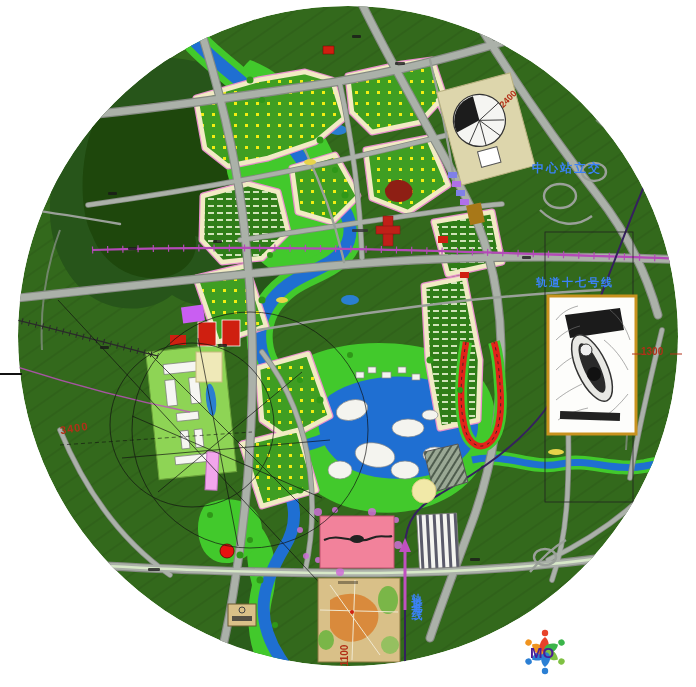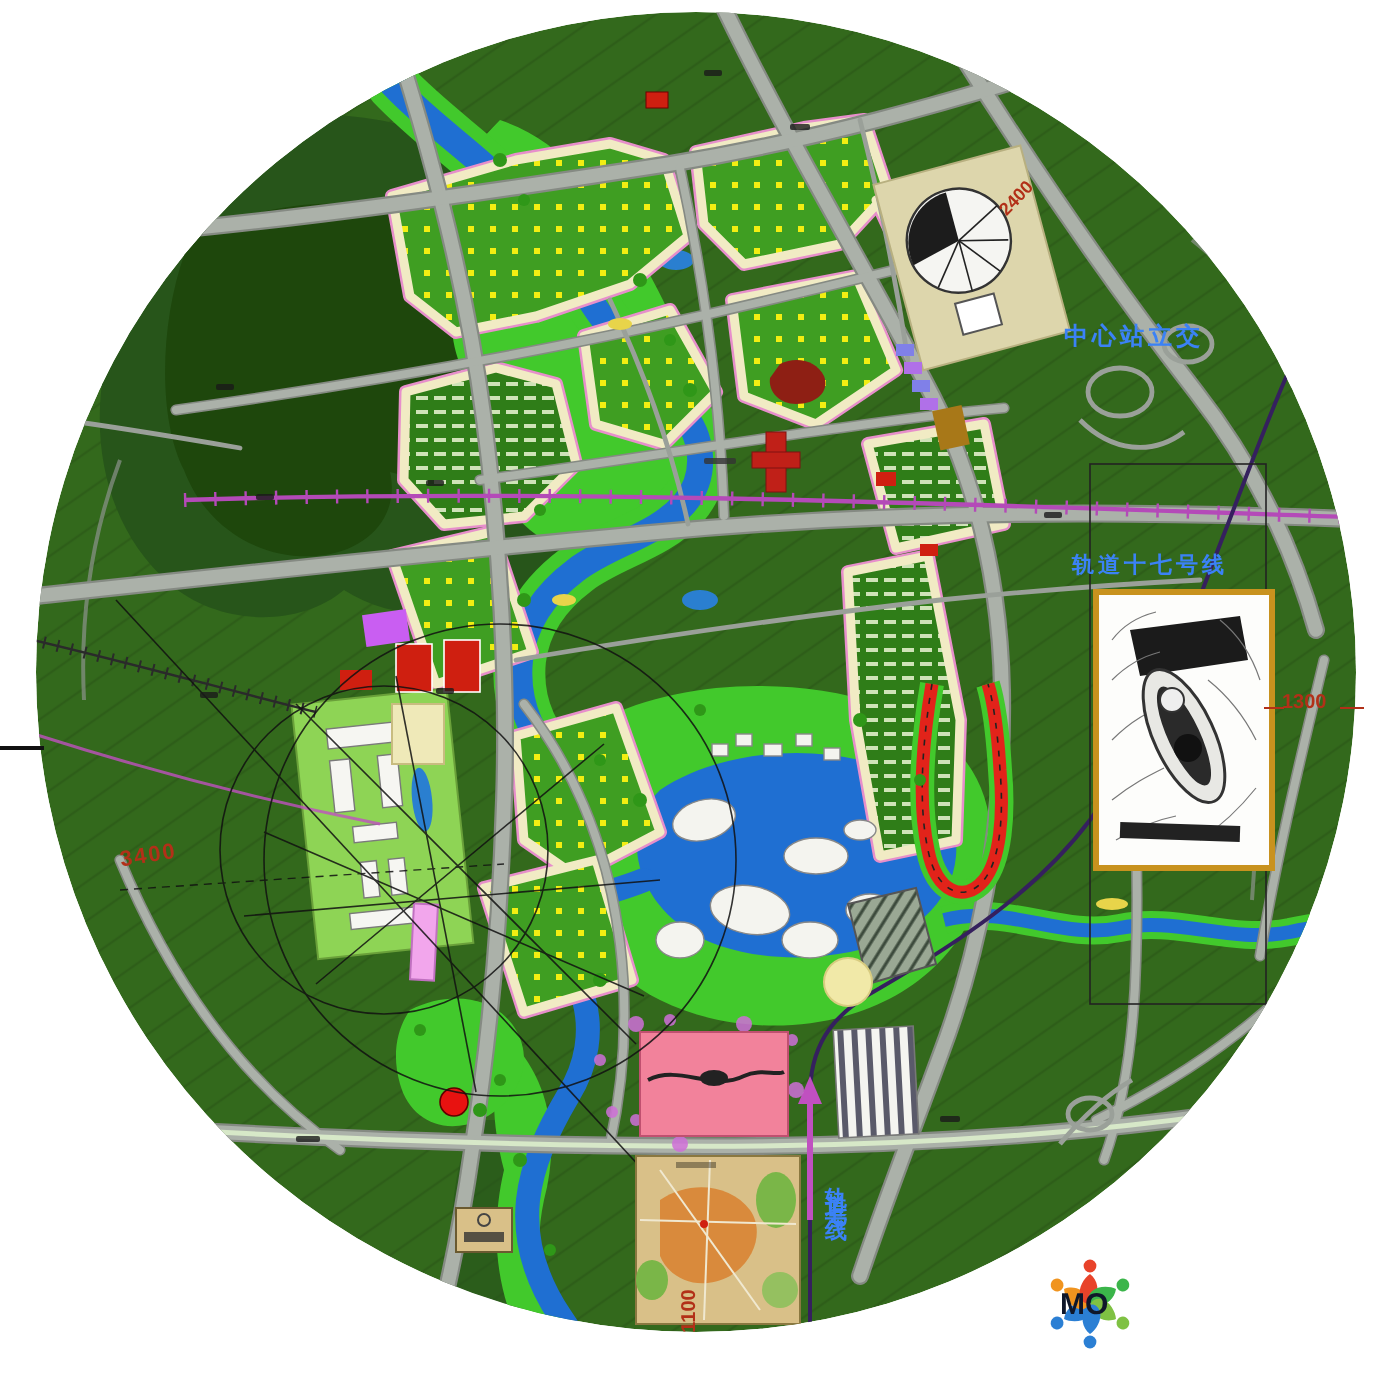--- a/index.html
+++ b/index.html
@@ -17,7 +17,7 @@
   #lbl-dim-left{left:60px;top:422px;font-size:11px;letter-spacing:1px;transform:rotate(-9deg);}
   #lbl-dim-north{left:498px;top:94px;font-size:9px;transform:rotate(-46deg);}
   #logo{position:absolute;left:503px;top:622px;width:86px;height:64px;}
-  #logo-text{position:absolute;left:27px;top:22px;font-size:15px;font-weight:bold;color:#0f172a;
+  #logo-text{position:absolute;left:27px;top:22px;font-size:15px;font-weight:bold;color:#4c1d95;
              letter-spacing:0px;}
 </style>
 </head>

